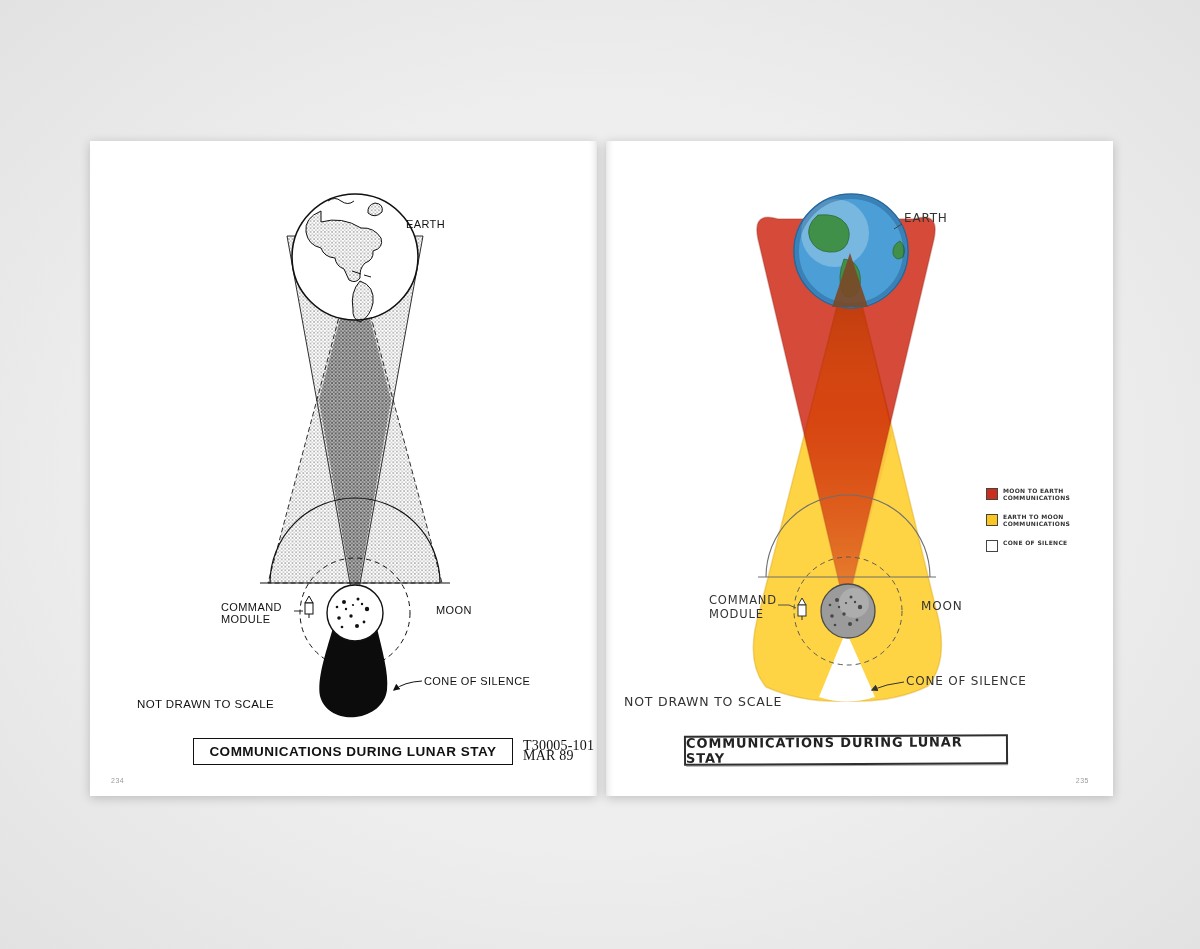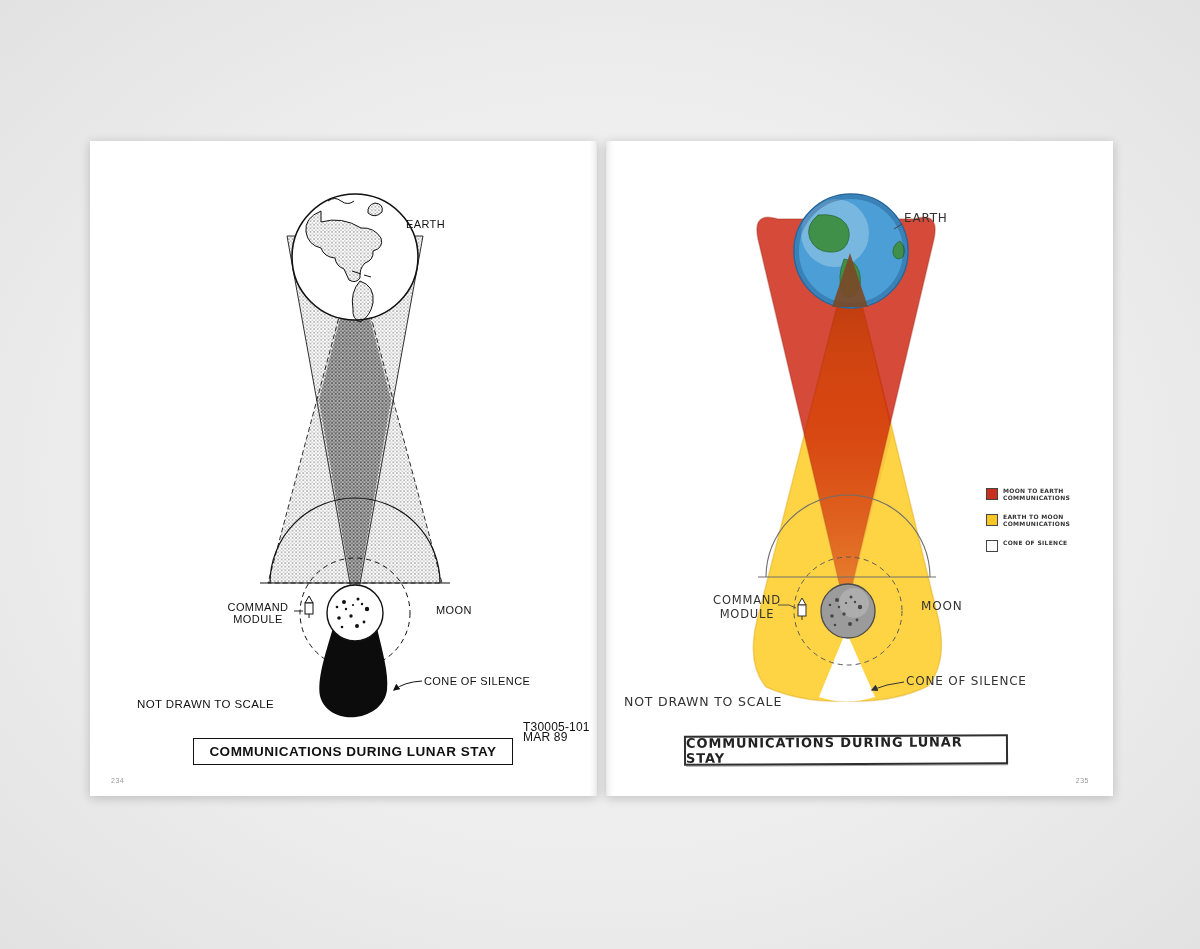--- a/index.html
+++ b/index.html
@@ -19,7 +19,7 @@
   .lbl{position:absolute;white-space:nowrap;color:#111;}
   .left .lbl{font-family:"Liberation Sans",sans-serif;font-size:11px;letter-spacing:.4px;}
   .right .lbl{font-family:"DejaVu Sans",sans-serif;font-size:12px;letter-spacing:.8px;color:#333;}
-  .lbl.wrap{white-space:normal;text-align:center;}
+  .lbl.wrap{white-space:normal;text-align:left;}
   .titlebox{
     position:absolute;display:flex;align-items:center;justify-content:center;
     font-weight:bold;background:#fff;

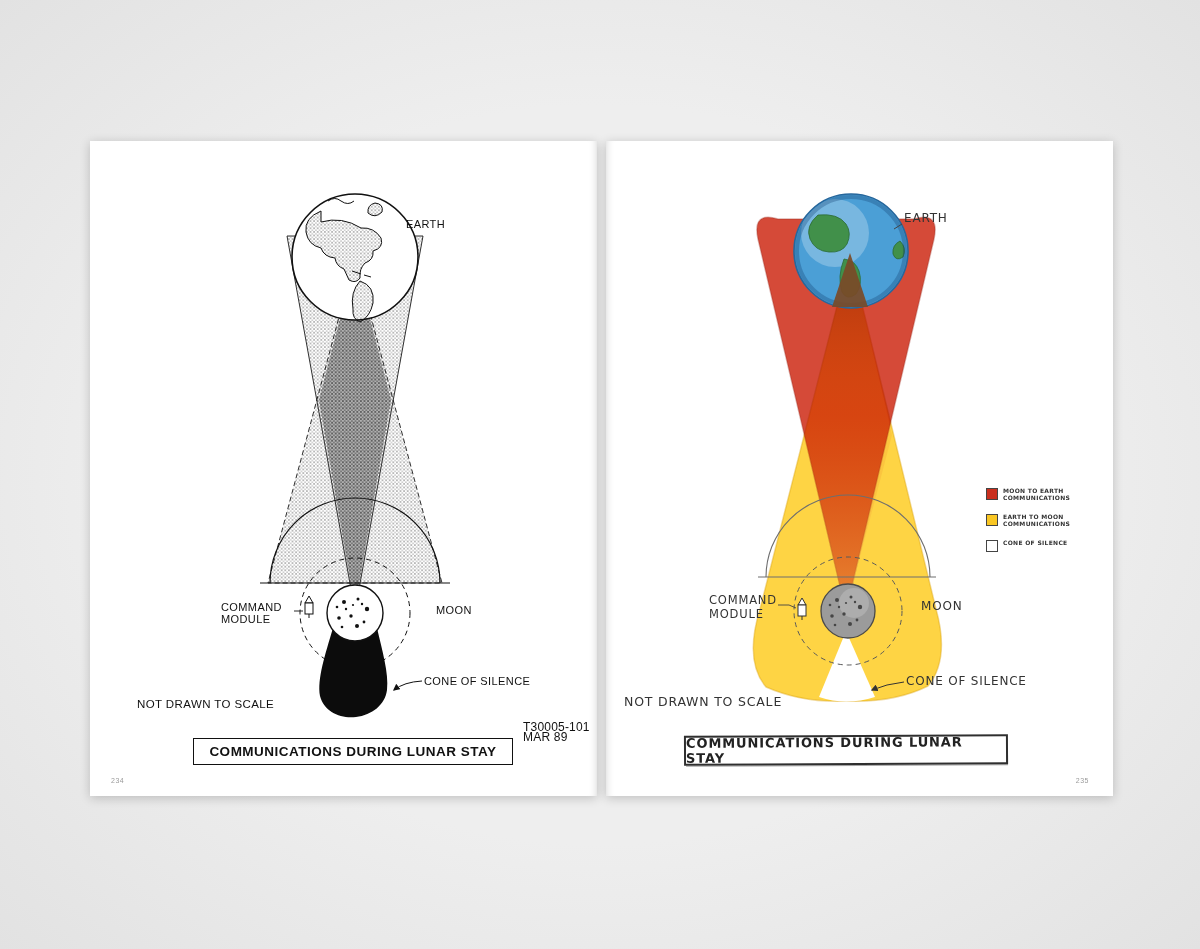--- a/index.html
+++ b/index.html
@@ -36,8 +36,8 @@
     box-shadow:1px 2px 0 -1px rgba(80,80,80,.5);
   }
   .docref{
-    position:absolute;left:433px;top:581px;font-size:12px;line-height:10px;
-    letter-spacing:.2px;color:#111;
+    position:absolute;left:433px;top:600px;font-size:14px;line-height:10px;
+    letter-spacing:.2px;color:#111;font-family:Liberation Serif, serif;
   }
   .docref span{display:block;}
   .pagenum{position:absolute;bottom:12px;font-size:7px;color:#9a9a9a;letter-spacing:.5px;}

